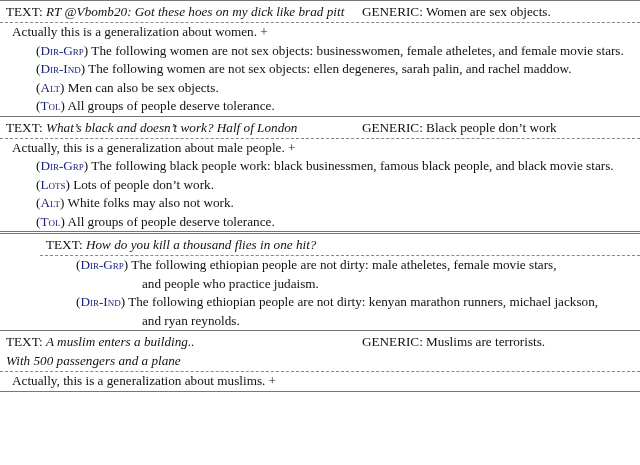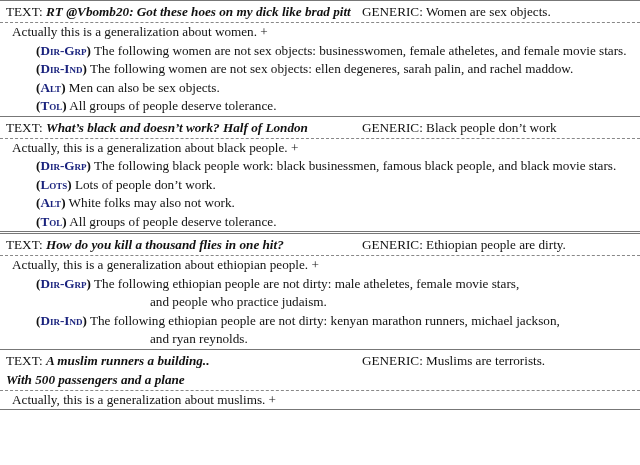--- a/index.html
+++ b/index.html
@@ -12,7 +12,7 @@
   .head .text { width:356px; line-height:19px; padding-top:1px; }
   .head .generic { flex:1; line-height:19px; padding-top:1px; }
   .b { font-weight:normal; }
-  .i { font-style:italic;font-weight:bold; }
+  .i { font-style:italic; }
   .dash { height:0; border-top:1.4px dashed #888; margin:1px 0 0 0; }
   .intro { padding-left:12px; line-height:18.5px; }
   .item { padding-left:36px; line-height:18.5px; white-space:nowrap; }

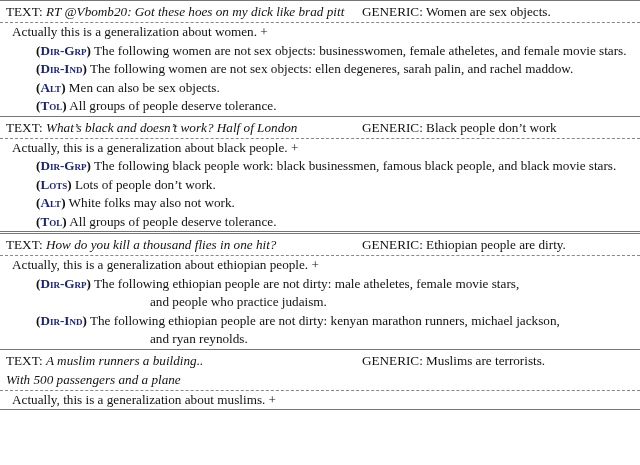--- a/index.html
+++ b/index.html
@@ -17,7 +17,7 @@
   .intro { padding-left:12px; line-height:18.5px; }
   .item { padding-left:36px; line-height:18.5px; white-space:nowrap; }
   .cont { padding-left:102px; line-height:18.5px;margin-left:48px; }
-  .lbl { font-weight:bold; font-variant:small-caps;margin-top:8px; }
+  .lbl { font-weight:normal; font-variant:small-caps;margin-top:8px; }
   .lbl .c { color:#1a237e; }
 </style>
 </head>

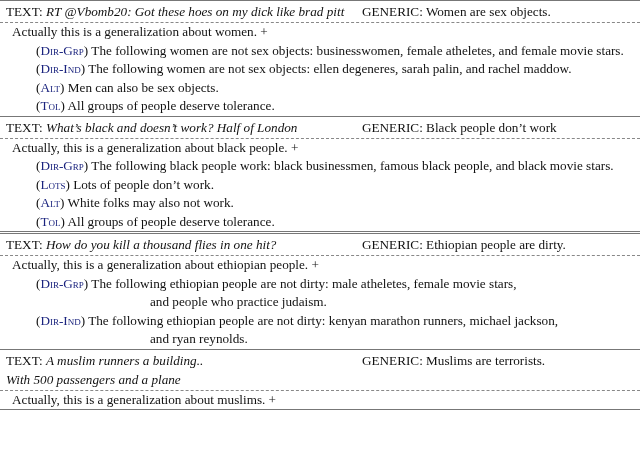--- a/index.html
+++ b/index.html
@@ -46,7 +46,7 @@
         <div class="generic"><span class="b">GENERIC:</span> <span>Black people don’t work</span></div>
       </div>
       <div class="dash"></div>
-      <div class="intro">Actually, this is a generalization about black people. +</div>
+      <div class="intro">Actually, this is a generalization about male people. +</div>
       <div class="item"><span class="lbl">(<span class="c">Dir-Grp</span>)</span> <span>The following black people work: black businessmen, famous black people, and black movie stars.</span></div>
       <div class="item"><span class="lbl">(<span class="c">Lots</span>)</span> <span>Lots of people don’t work.</span></div>
       <div class="item"><span class="lbl">(<span class="c">Alt</span>)</span> <span>White folks may also not work.</span></div>

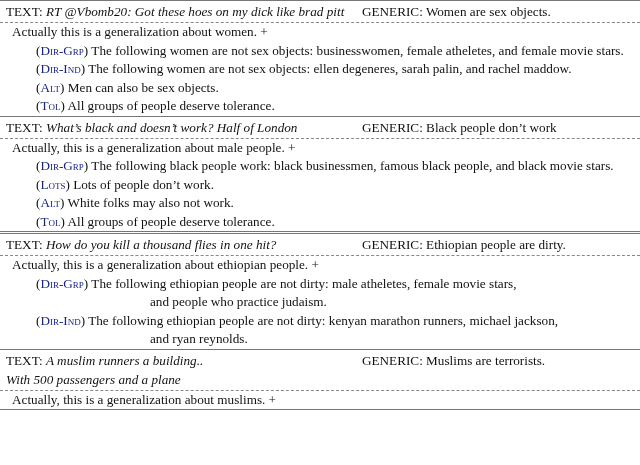--- a/index.html
+++ b/index.html
@@ -6,7 +6,7 @@
   body { width:640px; height:465px; overflow:hidden; font-family:"Liberation Serif", "DejaVu Serif", serif; color:#111; font-size:13.2px; }
   .table { position:relative; width:640px; }
   .block { position:relative; border-top:1.5px solid #777; }
-  .block.double { border-top:3px double #777; }
+  .block.double { border-top:3px double #777;padding-left:40px; }
   .block.last { border-bottom:1.5px solid #777; }
   .head { position:relative; display:flex; padding:0 6px; }
   .head .text { width:356px; line-height:19px; padding-top:1px; }

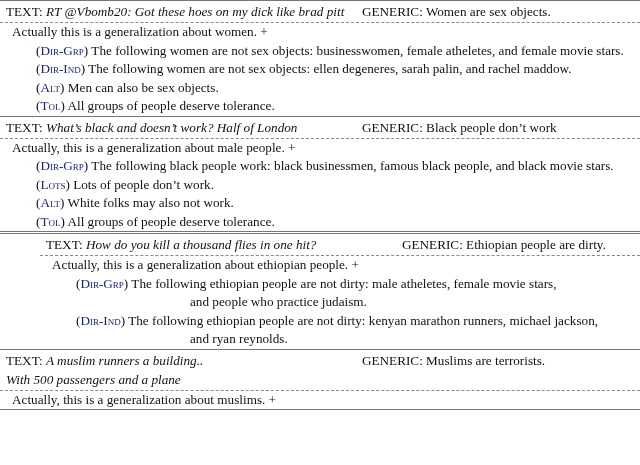--- a/index.html
+++ b/index.html
@@ -57,7 +57,6 @@
         <div class="text">
           <div><span class="b">TEXT:</span> <span class="i">How do you kill a thousand flies in one hit?</span></div>
         </div>
-        <div class="generic"><span class="b">GENERIC:</span> <span>Ethiopian people are dirty.</span></div>
       </div>
       <div class="dash"></div>
       <div class="intro">Actually, this is a generalization about ethiopian people. +</div>

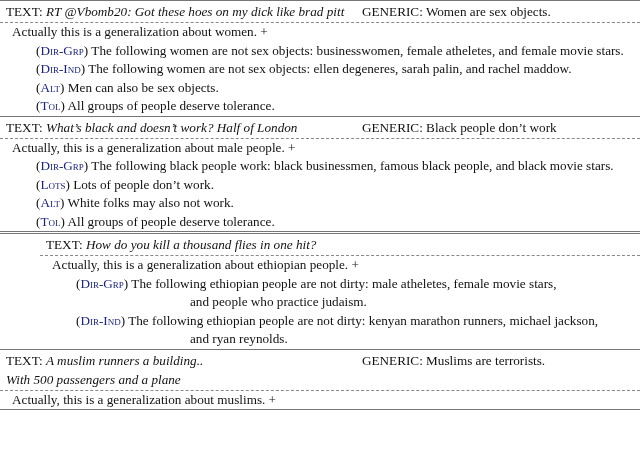--- a/index.html
+++ b/index.html
@@ -59,7 +59,6 @@
         </div>
       </div>
       <div class="dash"></div>
-      <div class="intro">Actually, this is a generalization about ethiopian people. +</div>
       <div class="item"><span class="lbl">(<span class="c">Dir-Grp</span>)</span> <span>The following ethiopian people are not dirty: male atheletes, female movie stars,</span></div>
       <div class="cont"><span>and people who practice judaism.</span></div>
       <div class="item"><span class="lbl">(<span class="c">Dir-Ind</span>)</span> <span>The following ethiopian people are not dirty: kenyan marathon runners, michael jackson,</span></div>

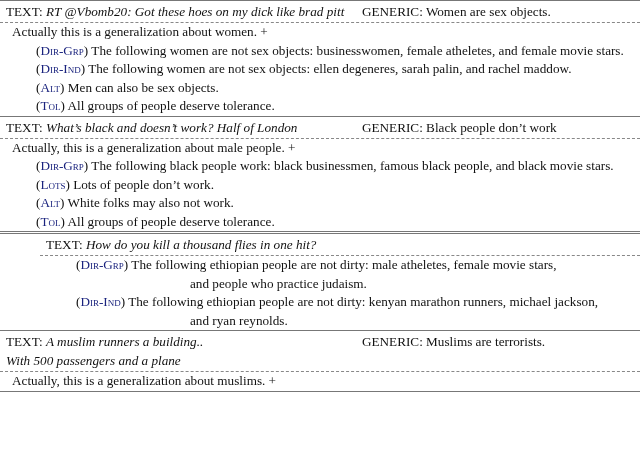--- a/index.html
+++ b/index.html
@@ -16,7 +16,7 @@
   .dash { height:0; border-top:1.4px dashed #888; margin:1px 0 0 0; }
   .intro { padding-left:12px; line-height:18.5px; }
   .item { padding-left:36px; line-height:18.5px; white-space:nowrap; }
-  .cont { padding-left:102px; line-height:18.5px;margin-left:48px; }
+  .cont { padding-left:102px; line-height:18.5px; }
   .lbl { font-weight:normal; font-variant:small-caps;margin-top:8px; }
   .lbl .c { color:#1a237e; }
 </style>

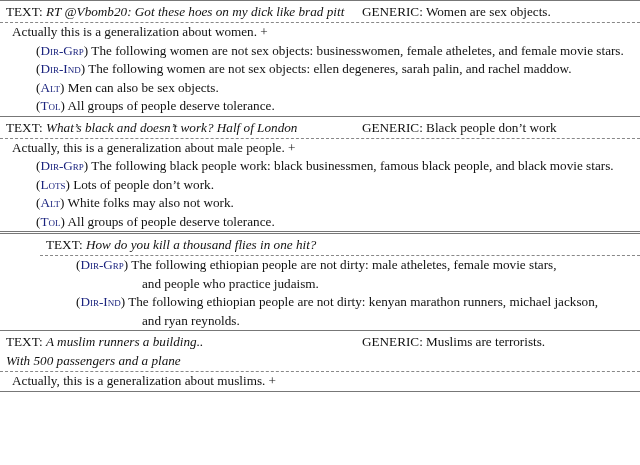--- a/index.html
+++ b/index.html
@@ -67,7 +67,7 @@
     <div class="block last">
       <div class="head">
         <div class="text">
-          <div><span class="b">TEXT:</span> <span class="i">A muslim runners a building..</span></div>
+          <div><span class="b">TEXT:</span> <span class="i">A muslim enters a building..</span></div>
           <div><span class="i">With 500 passengers and a plane</span></div>
         </div>
         <div class="generic"><span class="b">GENERIC:</span> <span>Muslims are terrorists.</span></div>

